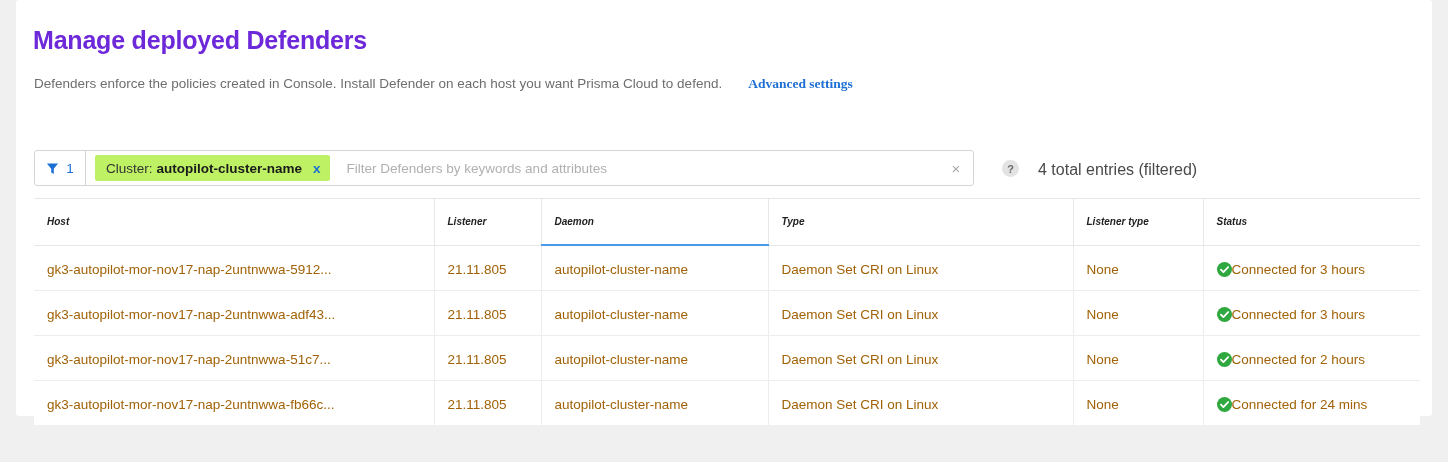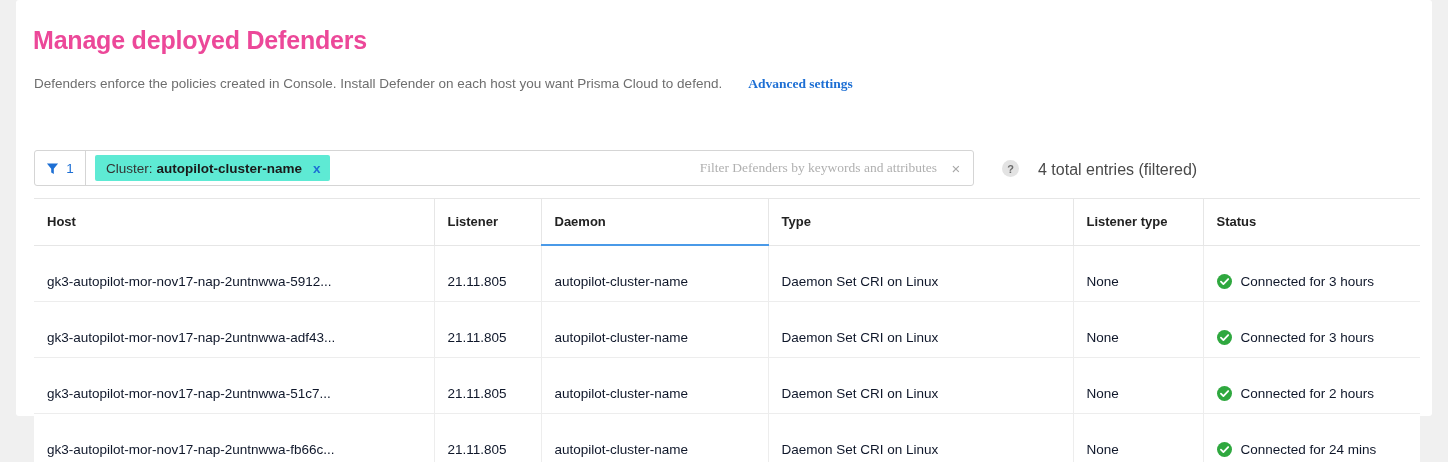--- a/index.html
+++ b/index.html
@@ -31,7 +31,7 @@
     top: 26px;
     font-size: 25px;
     font-weight: bold;
-    color: #ec4899;
+    color: #6d28d9;
     letter-spacing: -0.2px;
     white-space: nowrap;
   }

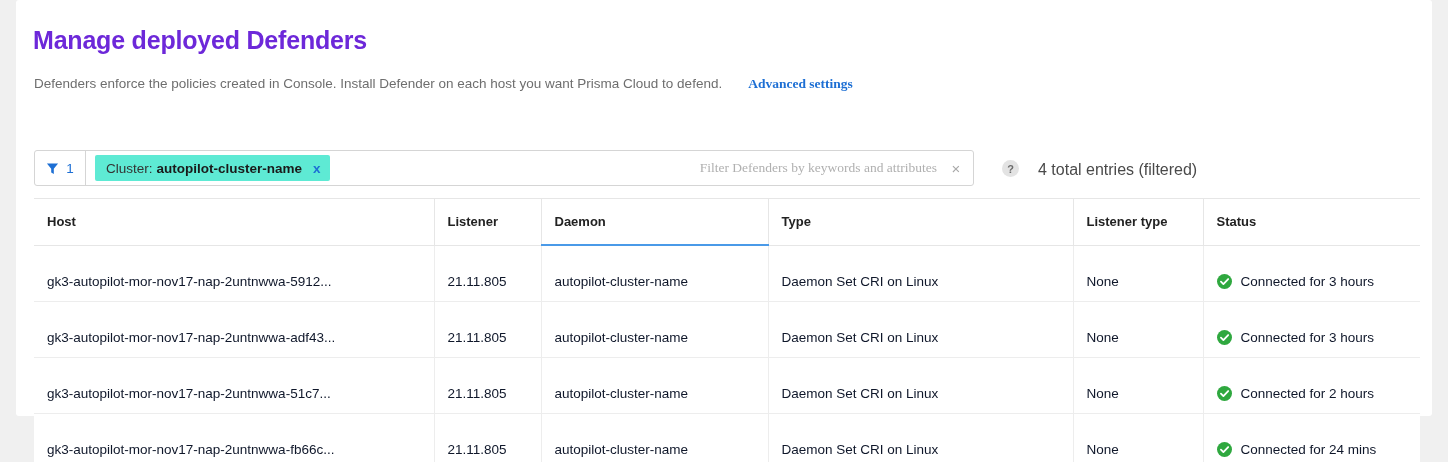--- a/index.html
+++ b/index.html
@@ -94,7 +94,7 @@
   .filter-chip {
     display: flex;
     align-items: center;
-    background: #5eead4;
+    background: #bef264;
     margin: 4px 11px 4px 9px;
     padding: 0 9px 0 11px;
     border-radius: 2px;

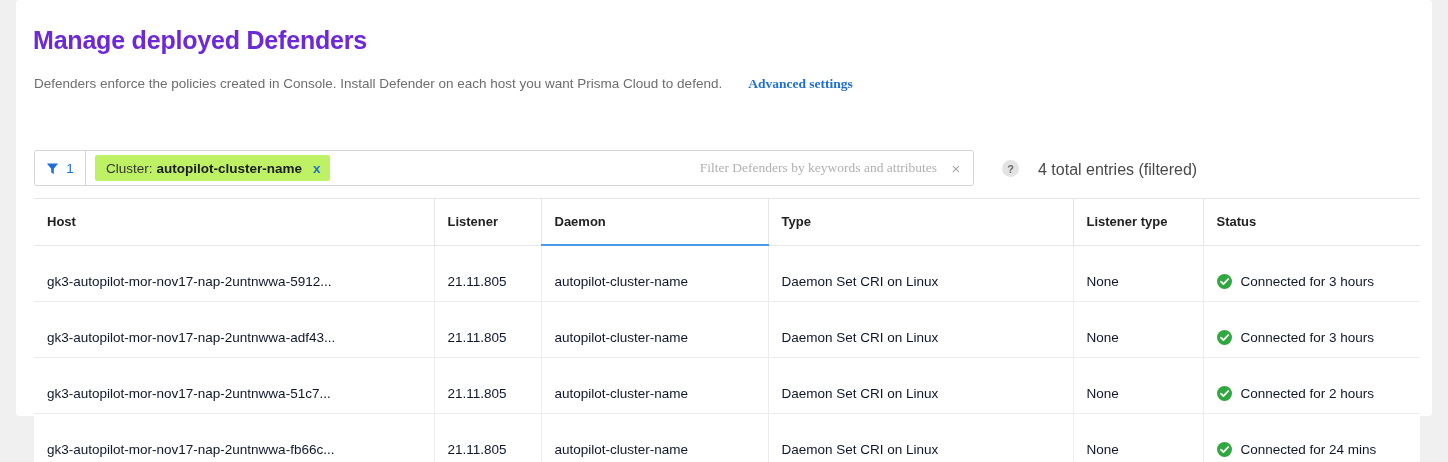--- a/index.html
+++ b/index.html
@@ -122,11 +122,10 @@
     border: none;
     outline: none;
     background: transparent;
-    font-family: Liberation Serif, serif;
+    font-family: Liberation Sans, sans-serif;
     font-size: 13.5px;
     color: #333333;
     padding-left: 6px;
-    text-align: right;
   }
   .filter-input::placeholder {
     color: #b0b0b0;

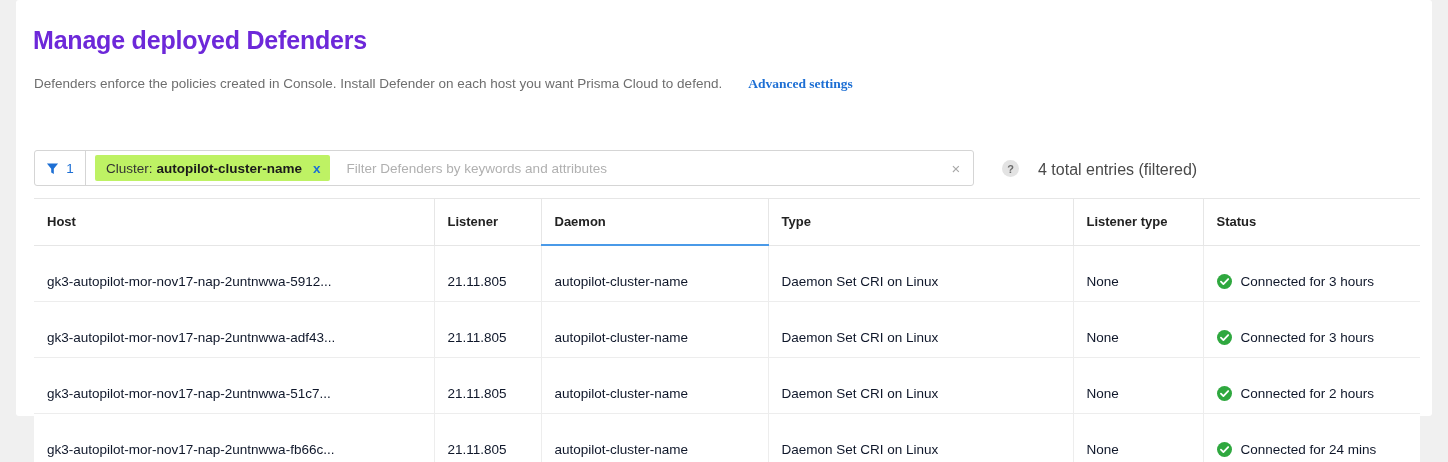--- a/index.html
+++ b/index.html
@@ -180,7 +180,7 @@
   }
   table.defenders th {
     text-align: left;
-    font-size: 13px;
+    font-size: 10px;
     font-weight: bold;
     color: #222222;
     padding: 13px 0 13px 13px;
@@ -192,6 +192,7 @@
     box-sizing: border-box;
     height: 46px;
     cursor: pointer;
+    font-style: italic;
   }
   table.defenders th:last-child { border-right: none; }
   table.defenders th.sorted {

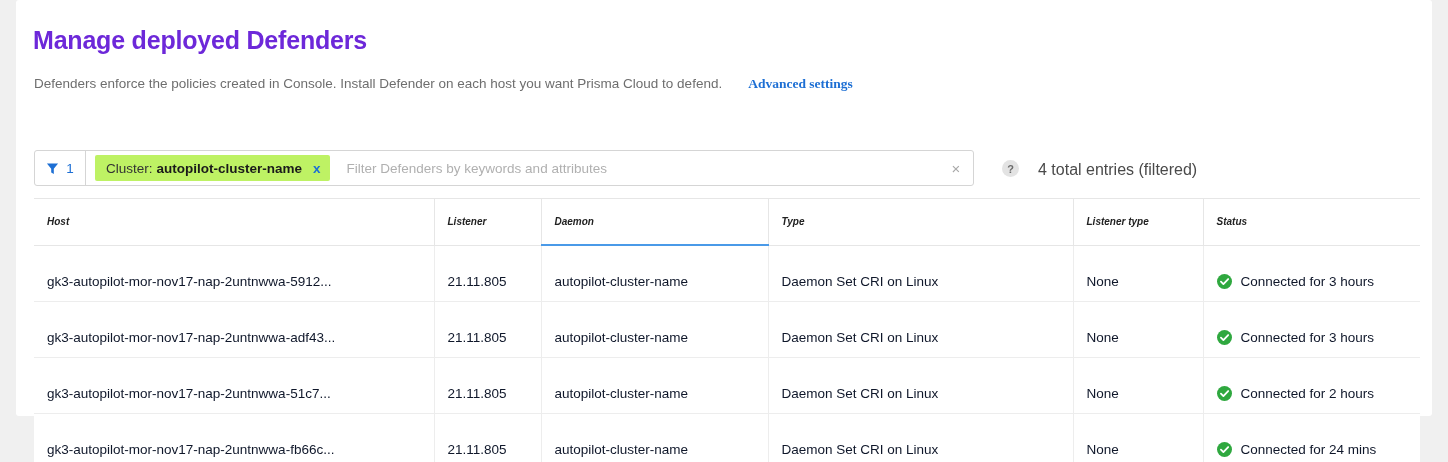--- a/index.html
+++ b/index.html
@@ -200,8 +200,8 @@
   }
   table.defenders td {
     font-size: 13.5px;
-    color: #0f172a;
-    padding: 28px 0 12px 13px;
+    color: #a16207;
+    padding: 16px 0 12px 13px;
     border-bottom: 1px solid #ededed;
     border-right: 1px solid #ededed;
     vertical-align: middle;

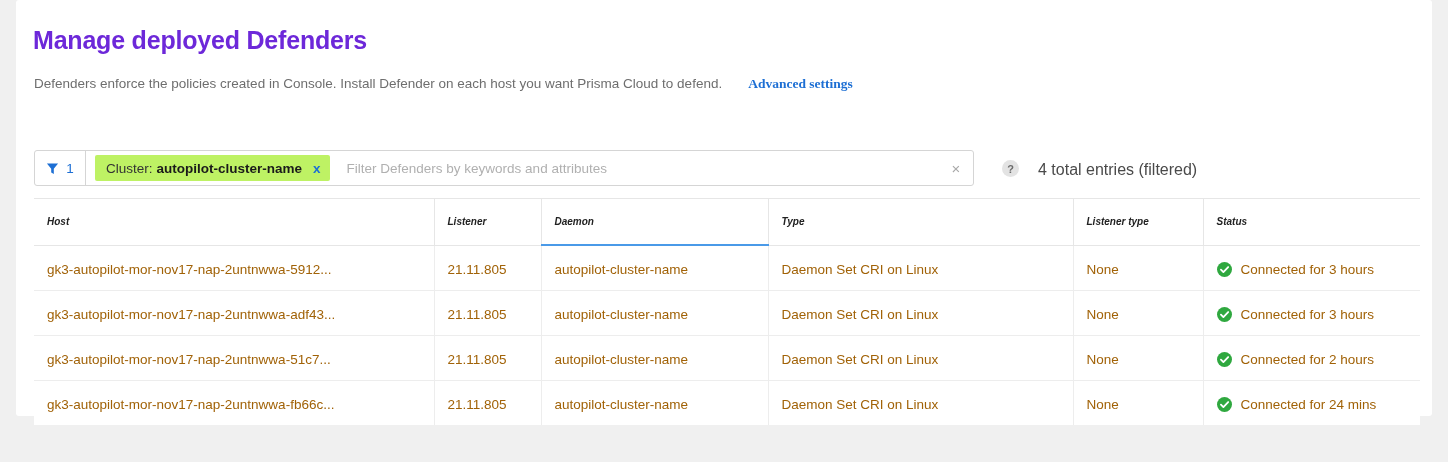--- a/index.html
+++ b/index.html
@@ -225,7 +225,6 @@
   .status-cell {
     display: flex;
     align-items: center;
-    gap: 9px;
   }
   .check-icon {
     width: 15px;

